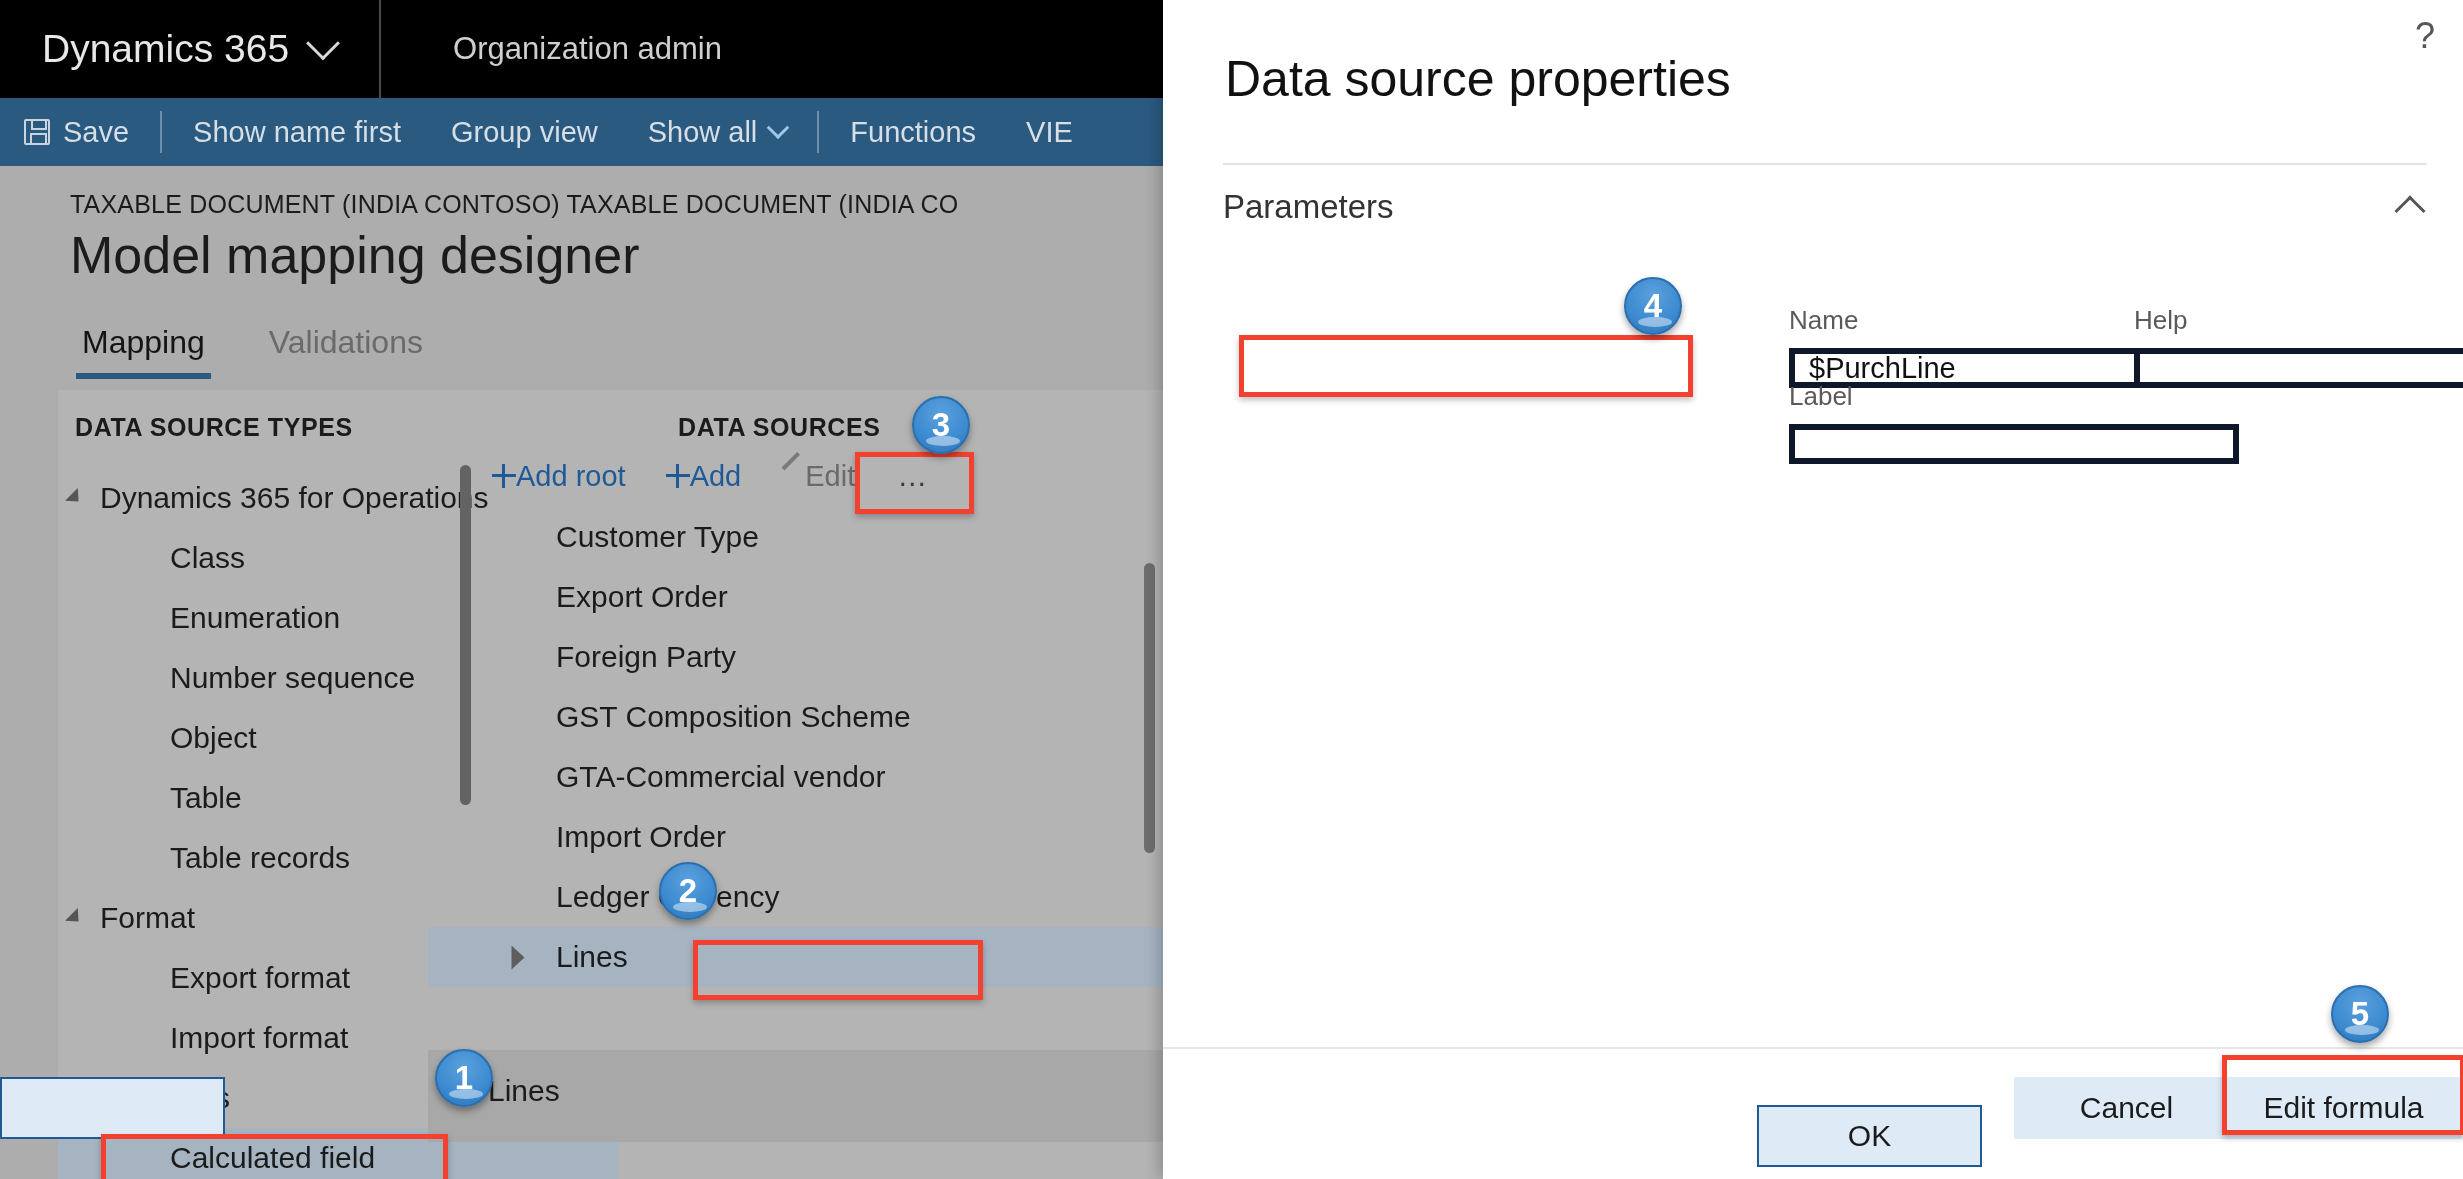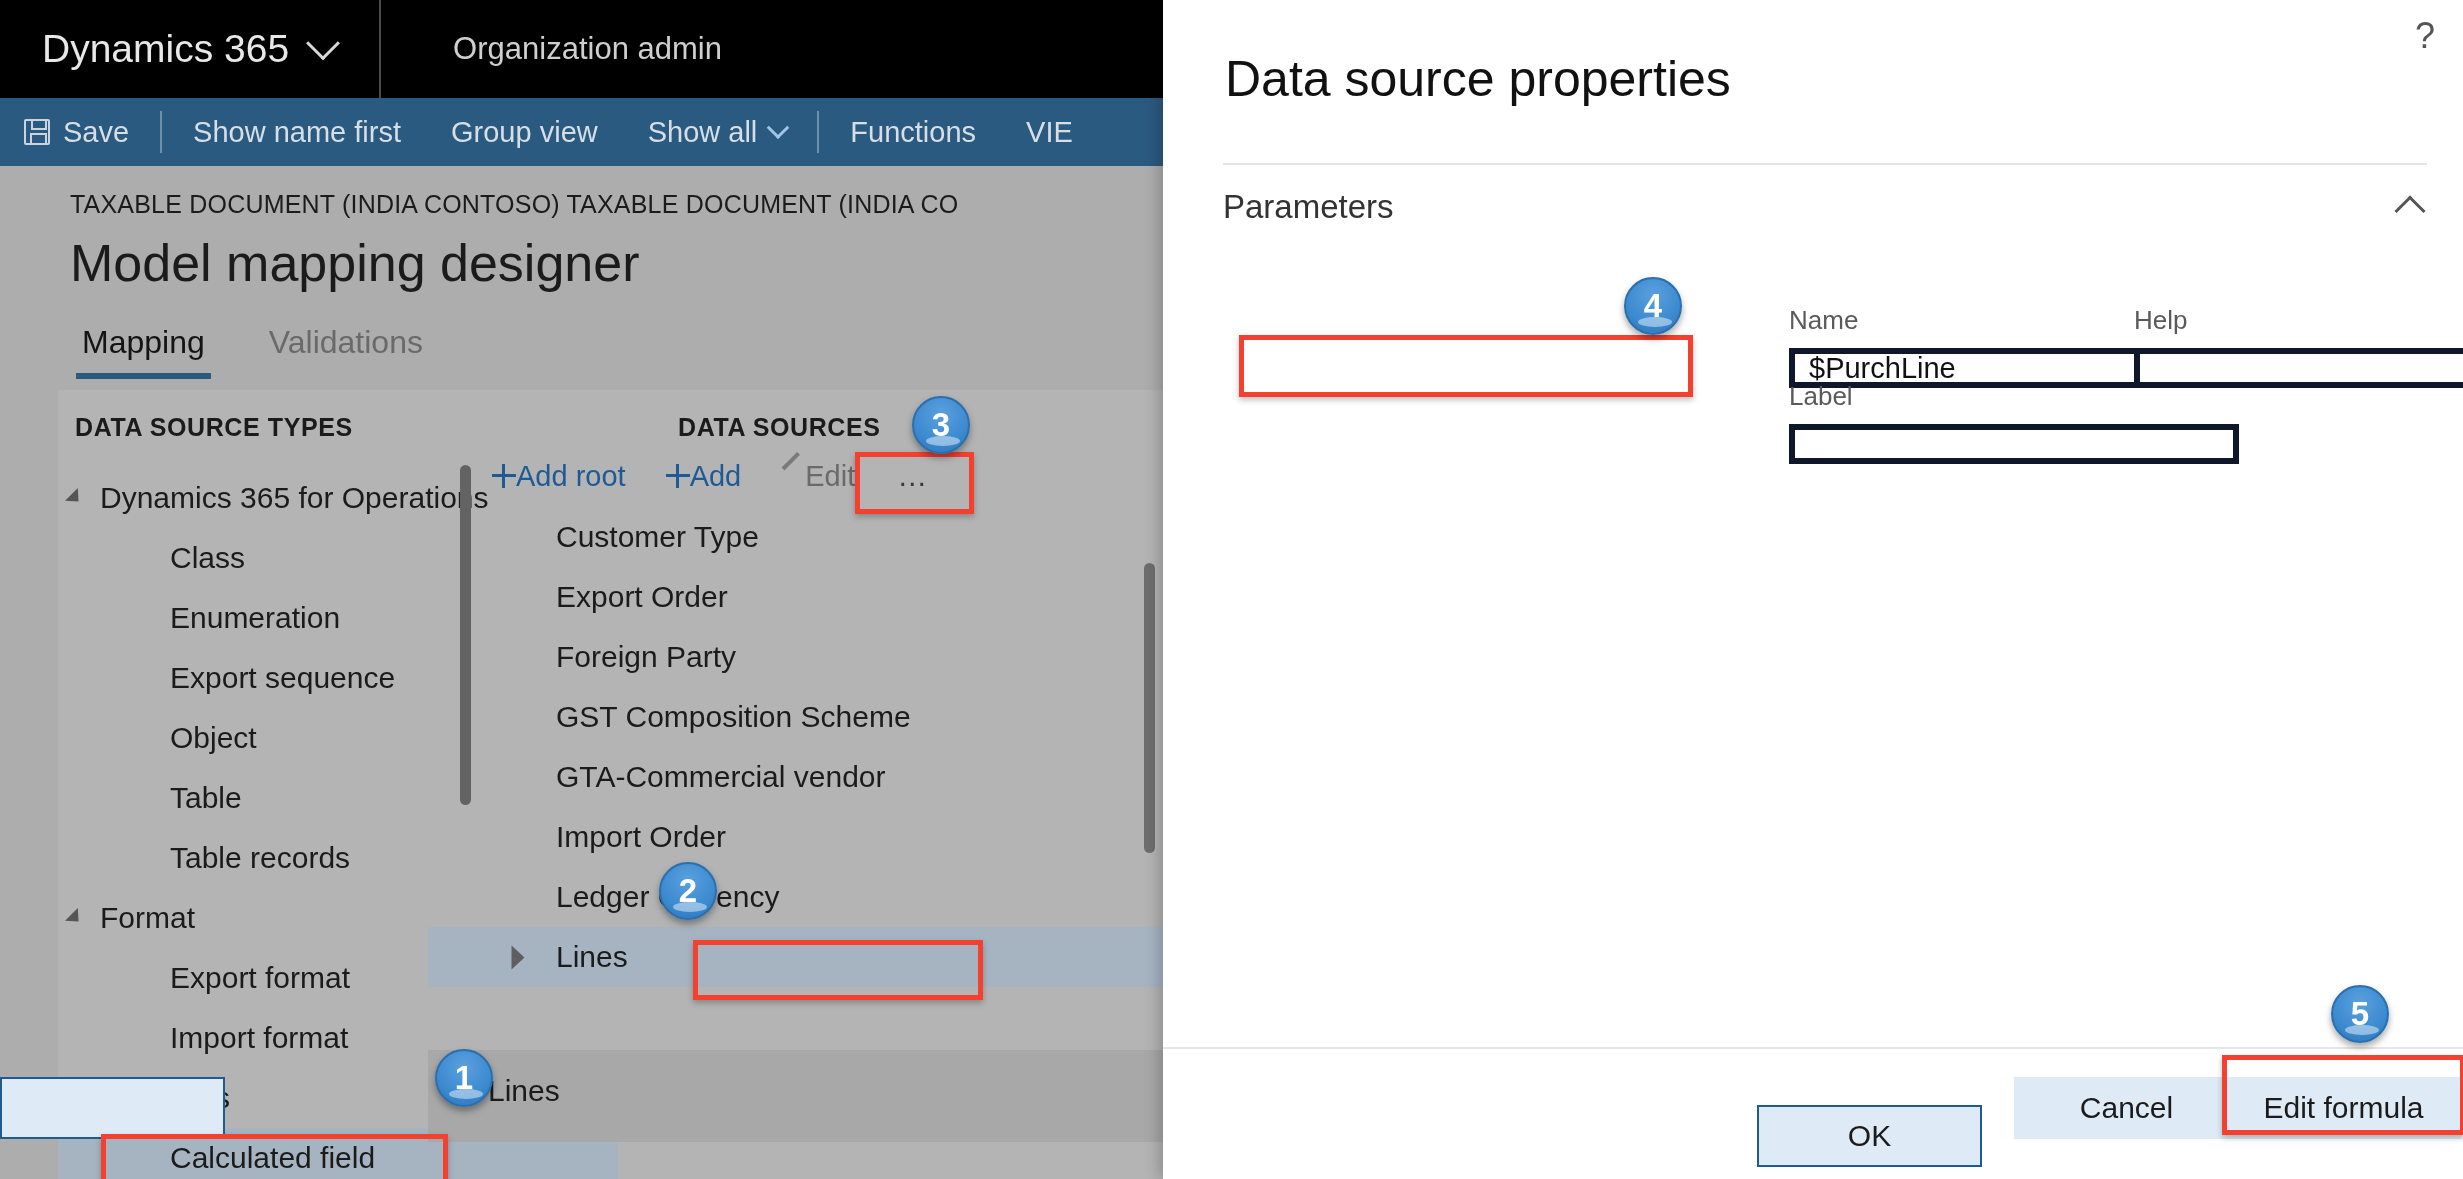--- a/index.html
+++ b/index.html
@@ -83,7 +83,7 @@
   }
   .page-title {
     font-size: 52px; color: #1b1b1b; font-weight: 300;
-    margin-top: 14px; white-space: nowrap;
+    margin-top: 6px; white-space: nowrap;
   }
 
   

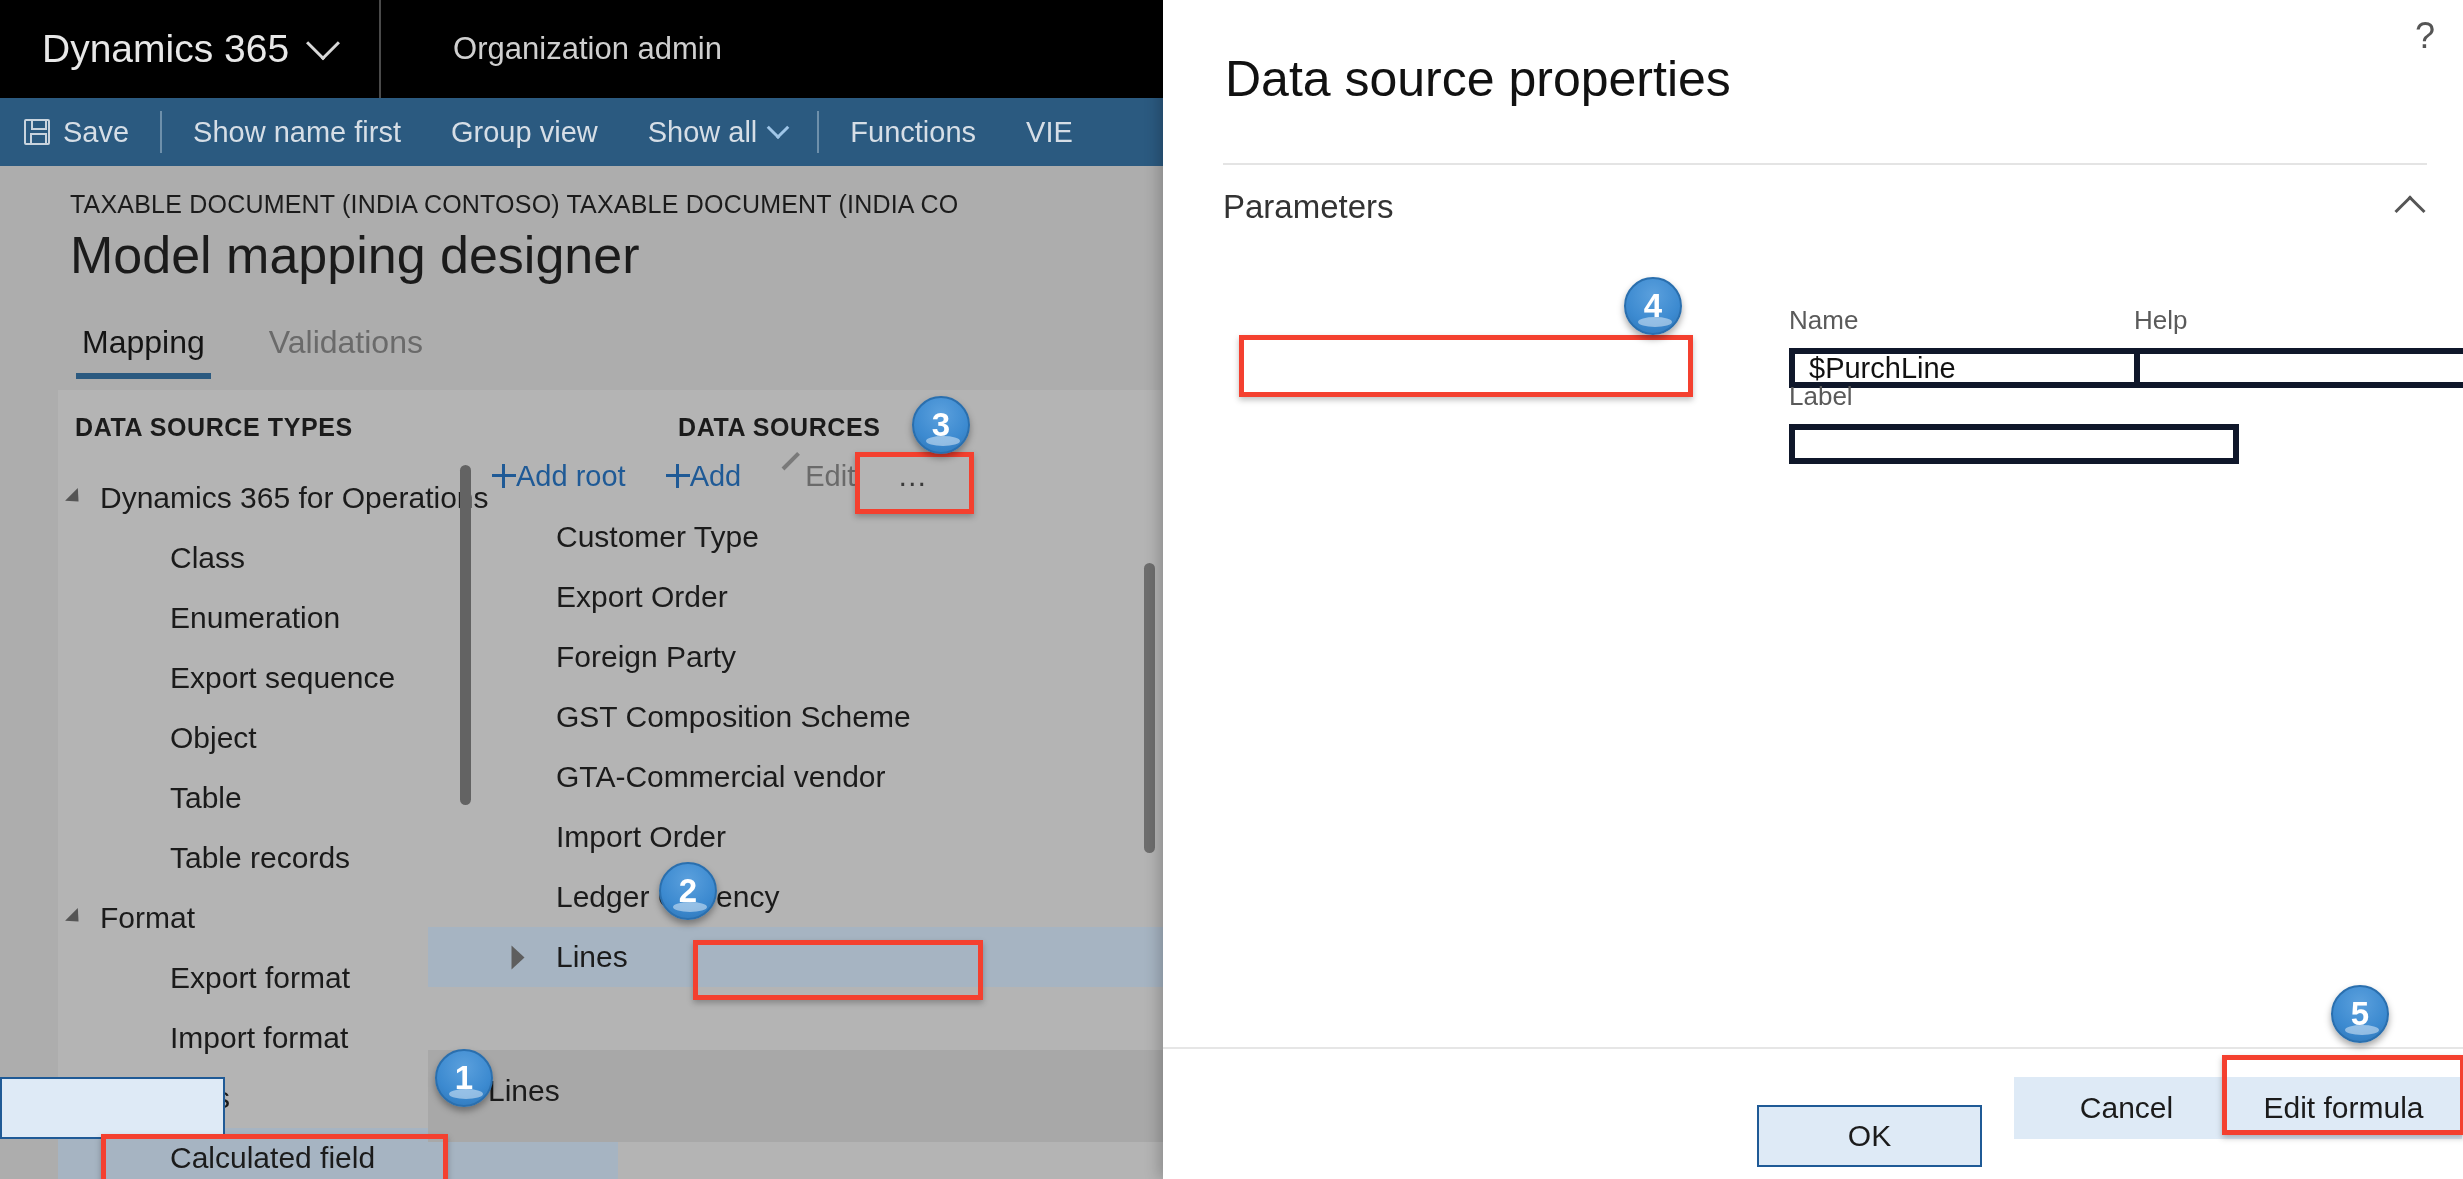--- a/index.html
+++ b/index.html
@@ -348,7 +348,7 @@
           <span>Enumeration</span>
         </div>
         <div class="tree-row indent2">
-          <span>Export sequence</span>
+          <span>Number sequence</span>
         </div>
         <div class="tree-row indent2">
           <span>Object</span>

